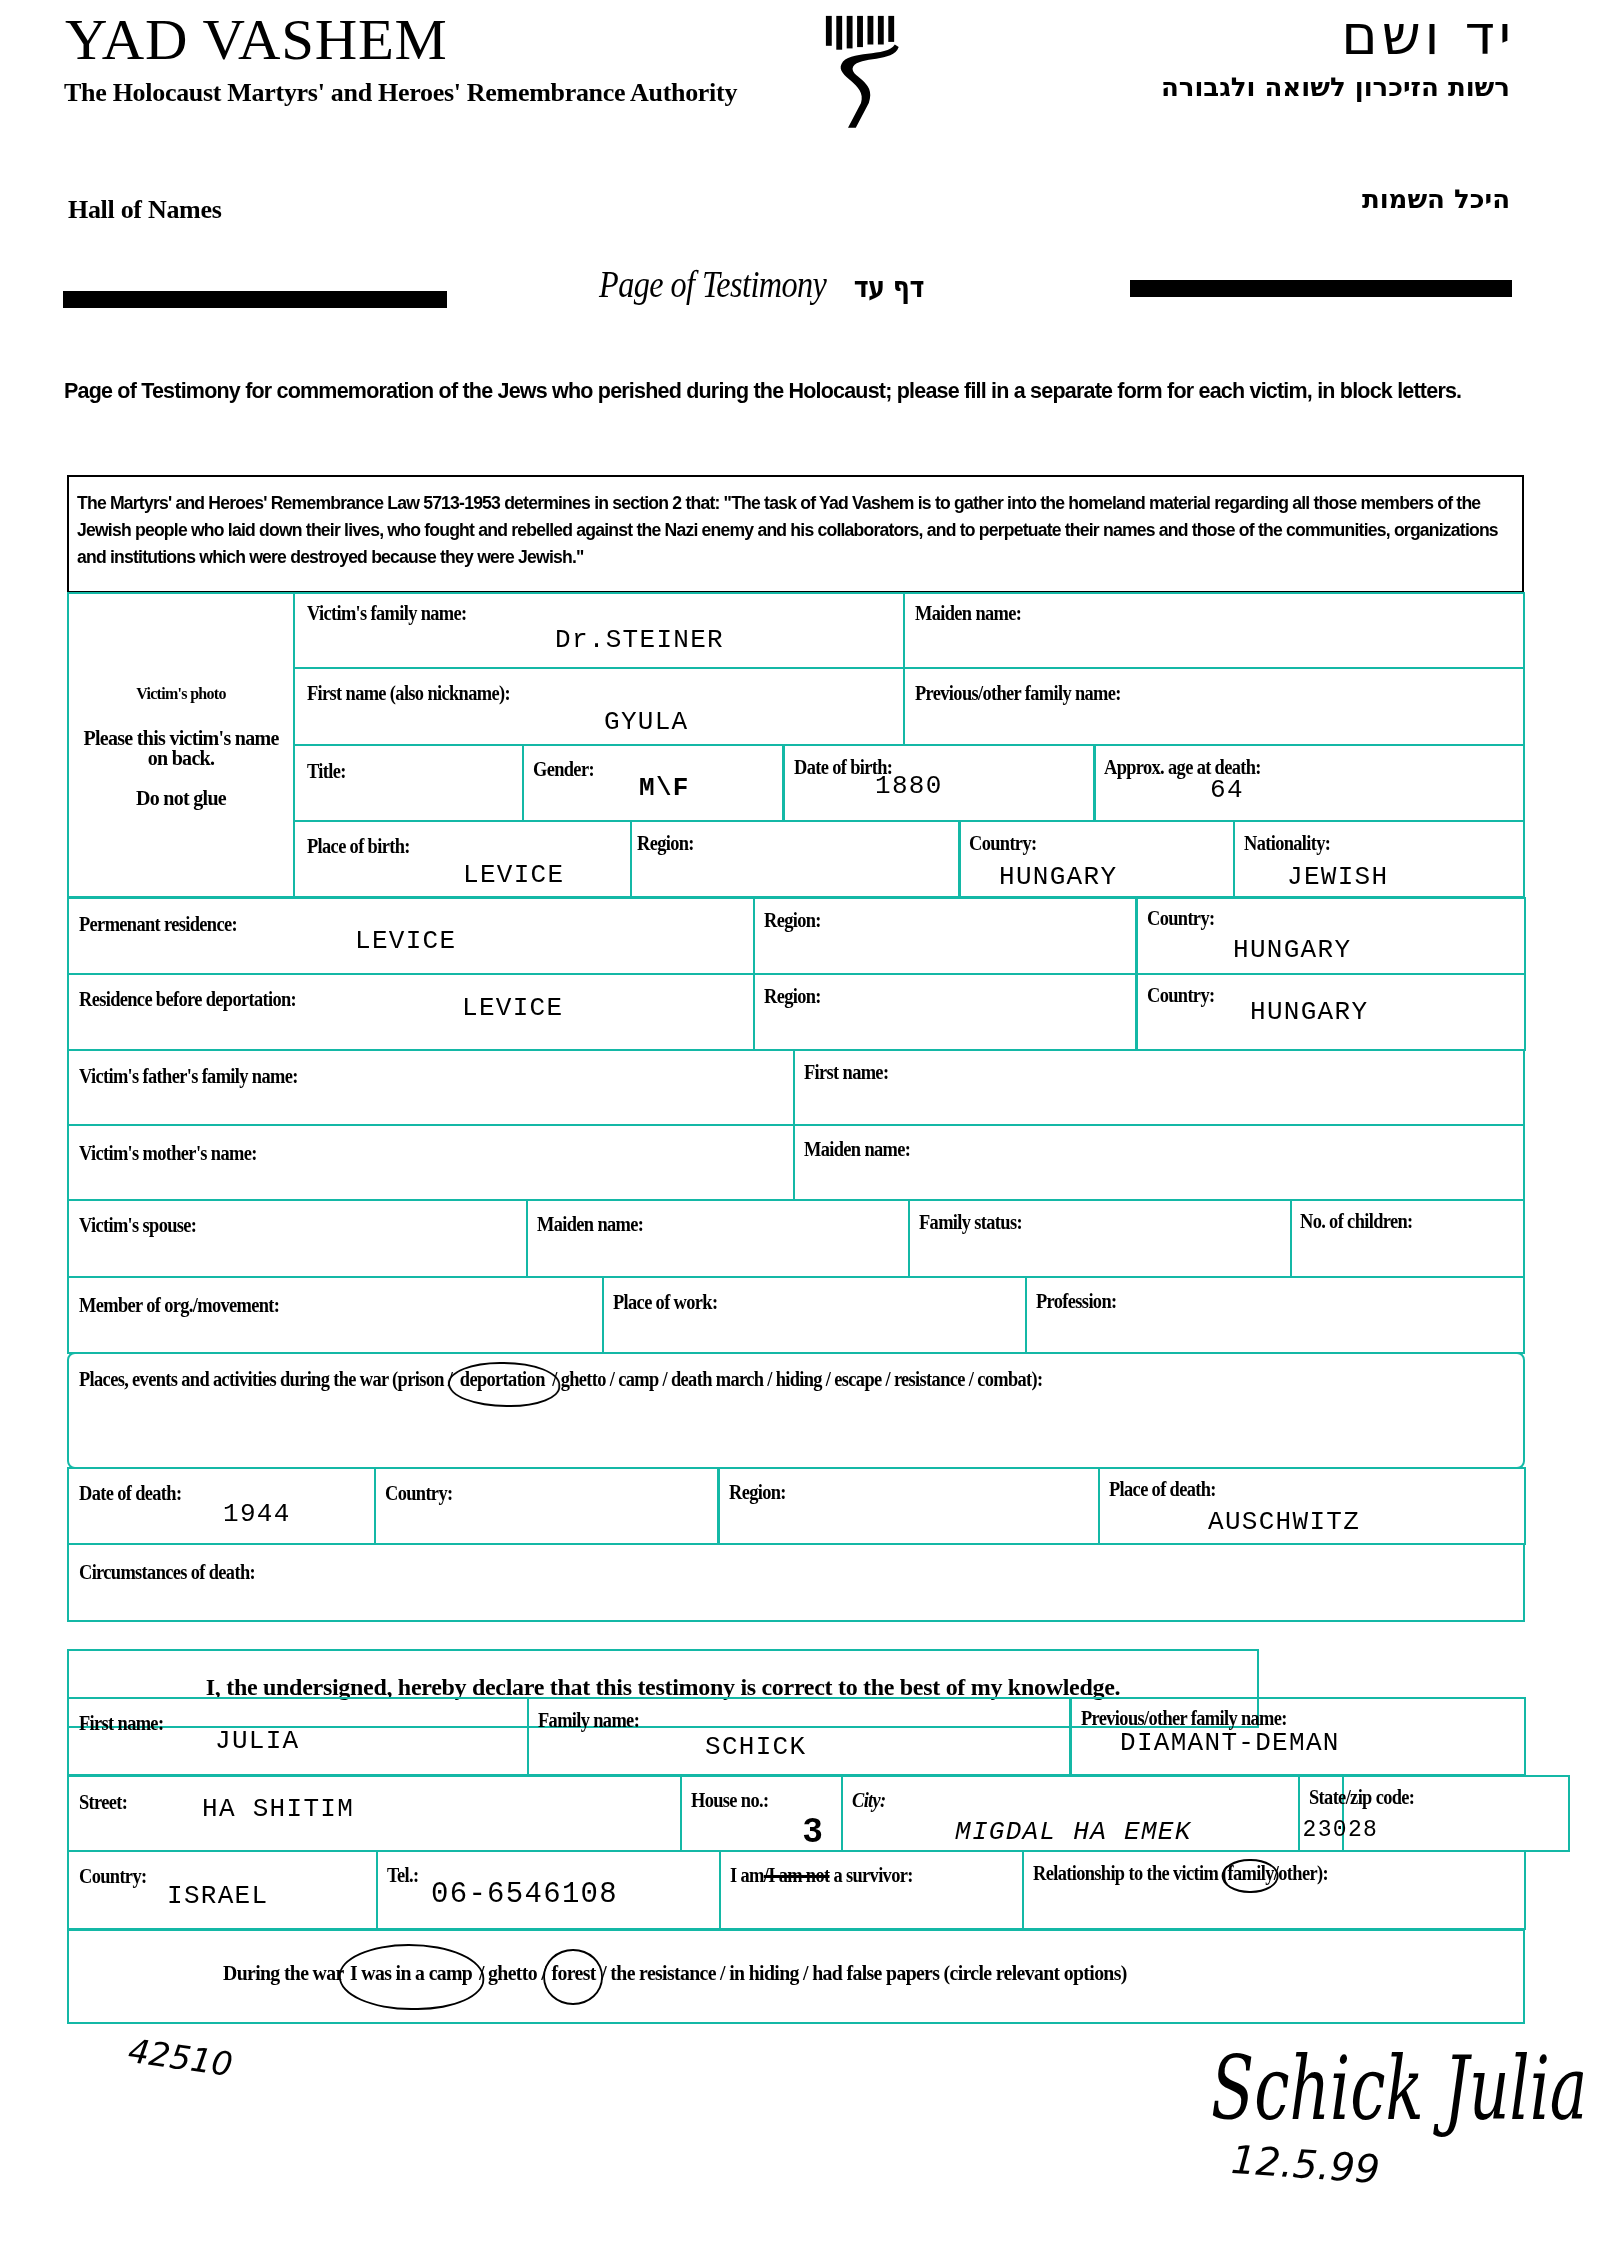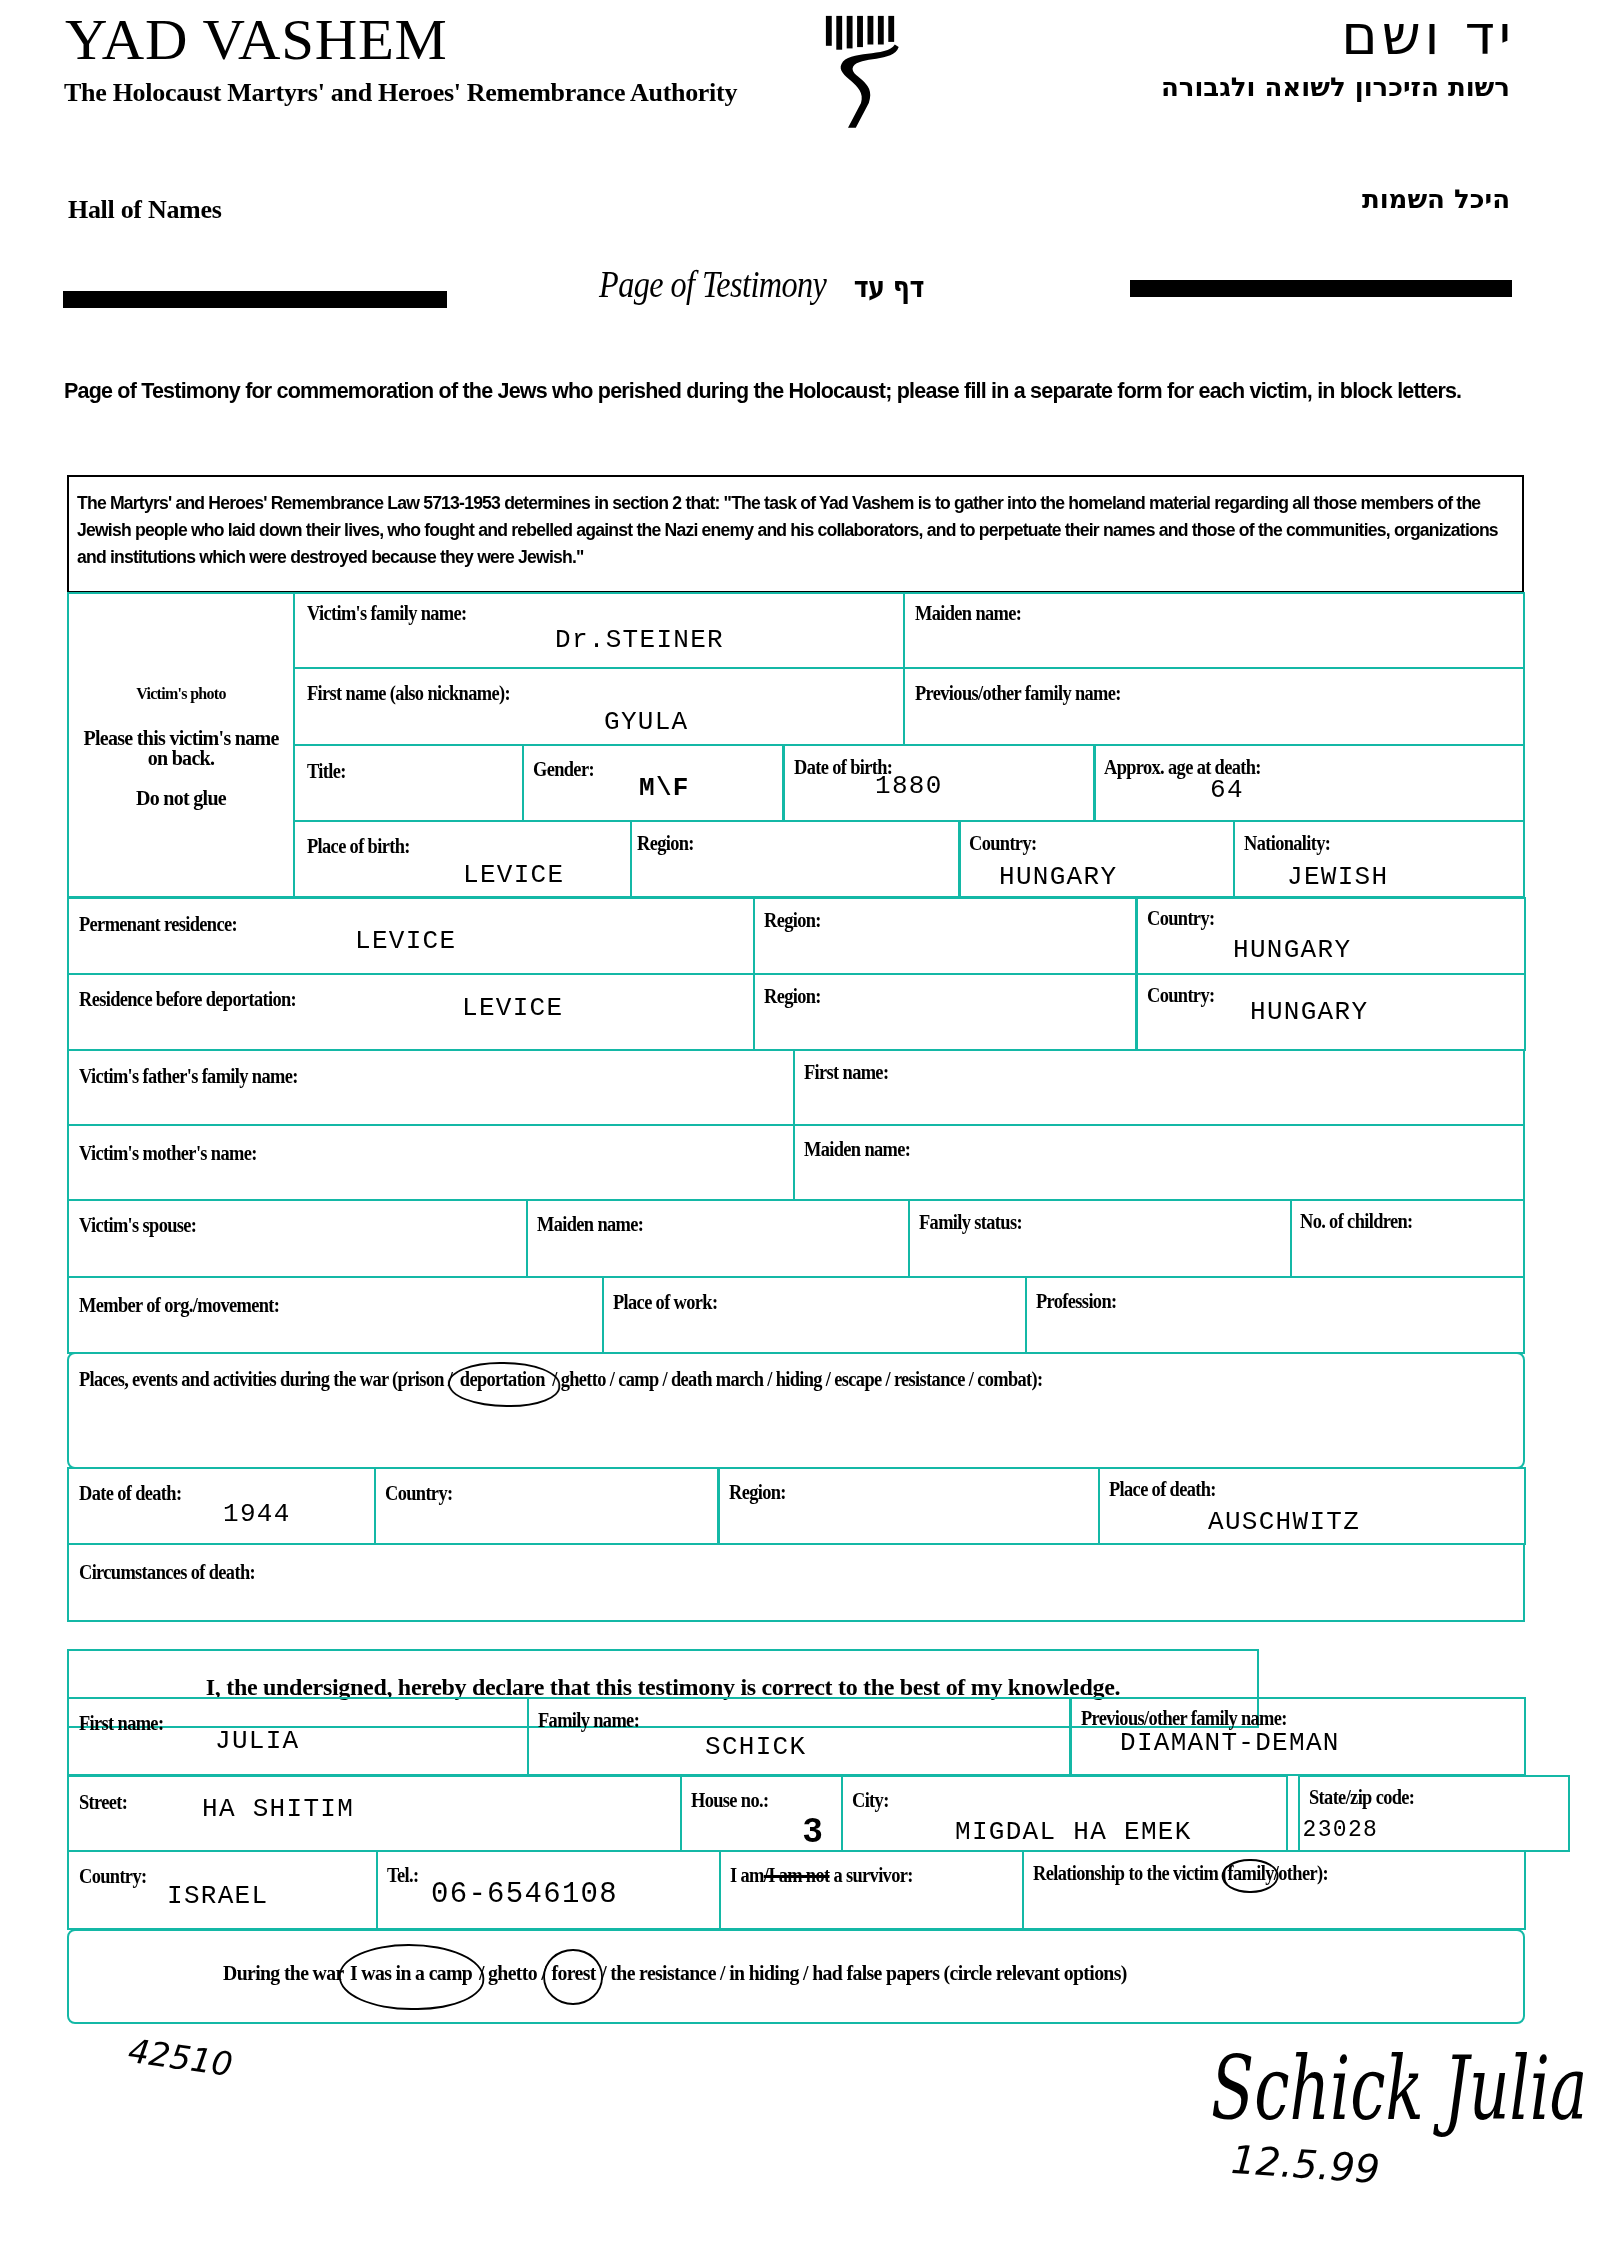--- a/index.html
+++ b/index.html
@@ -232,7 +232,7 @@
   <span class="lbl" style="left:9px;top:11.7px;">House no.:</span>
   <span class="val" style="left:121px;top:33px;font-size:35px;font-weight:bold;font-family:'Liberation Sans',sans-serif;">3</span>
 </div>
-<div class="cell" style="left:841px;top:1775px;width:447px;height:77px;">
+<div class="cell" style="left:841px;top:1775px;width:503px;height:77px;font-style:italic;">
   <span class="lbl" style="left:9px;top:11.7px;">City:</span>
   <span class="val" style="left:112px;top:40px;">MIGDAL HA EMEK</span>
 </div>

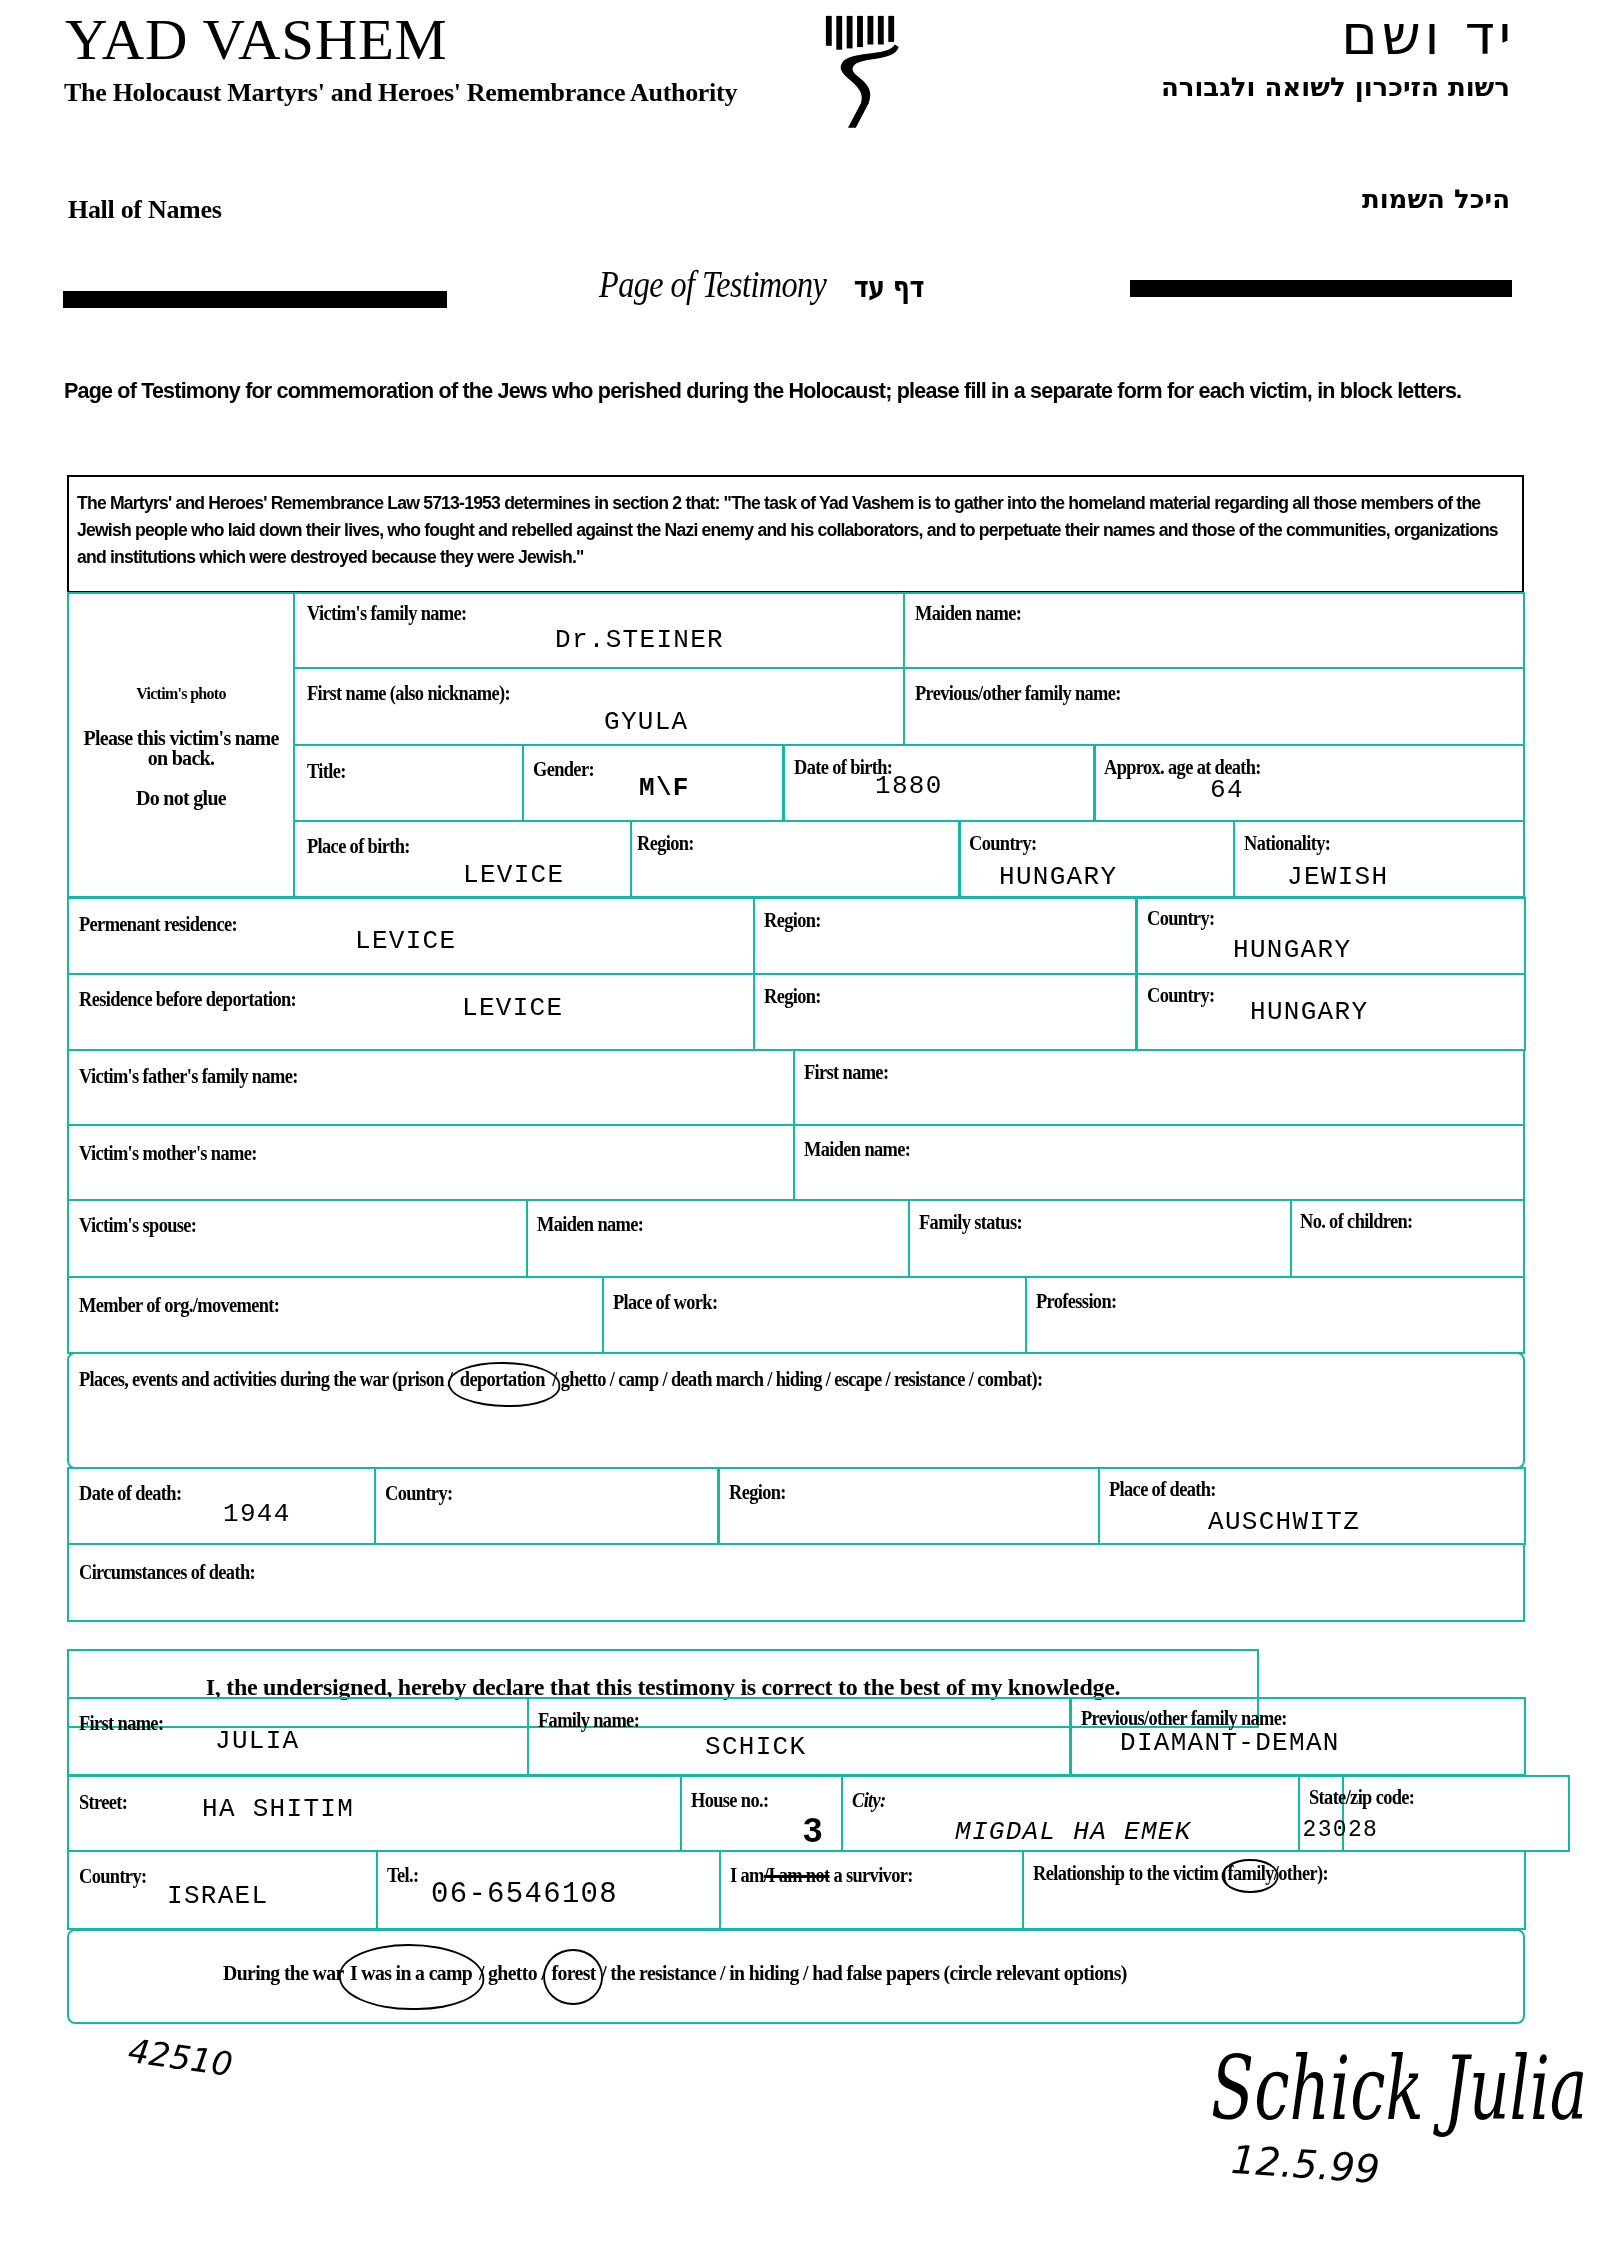--- a/index.html
+++ b/index.html
@@ -261,7 +261,7 @@
   </span>
 </div>
 
-<div class="cell" style="left:67px;top:1929px;width:1458px;height:95px;border-radius:8px;">
+<div class="cell" style="left:67px;top:1929px;width:1458px;height:95px;">
   <div class="lbl" style="left:154px;top:30px;font-size:21.5px;">
     <span>During the war</span>
     <span style="position:relative;padding:0 2.6px;"><span>I was in a camp</span><span class="circle" style="left:-9px;top:-17px;right:-10.4px;bottom:-25px;border-radius:48% 52% 46% 50%;"></span></span>

